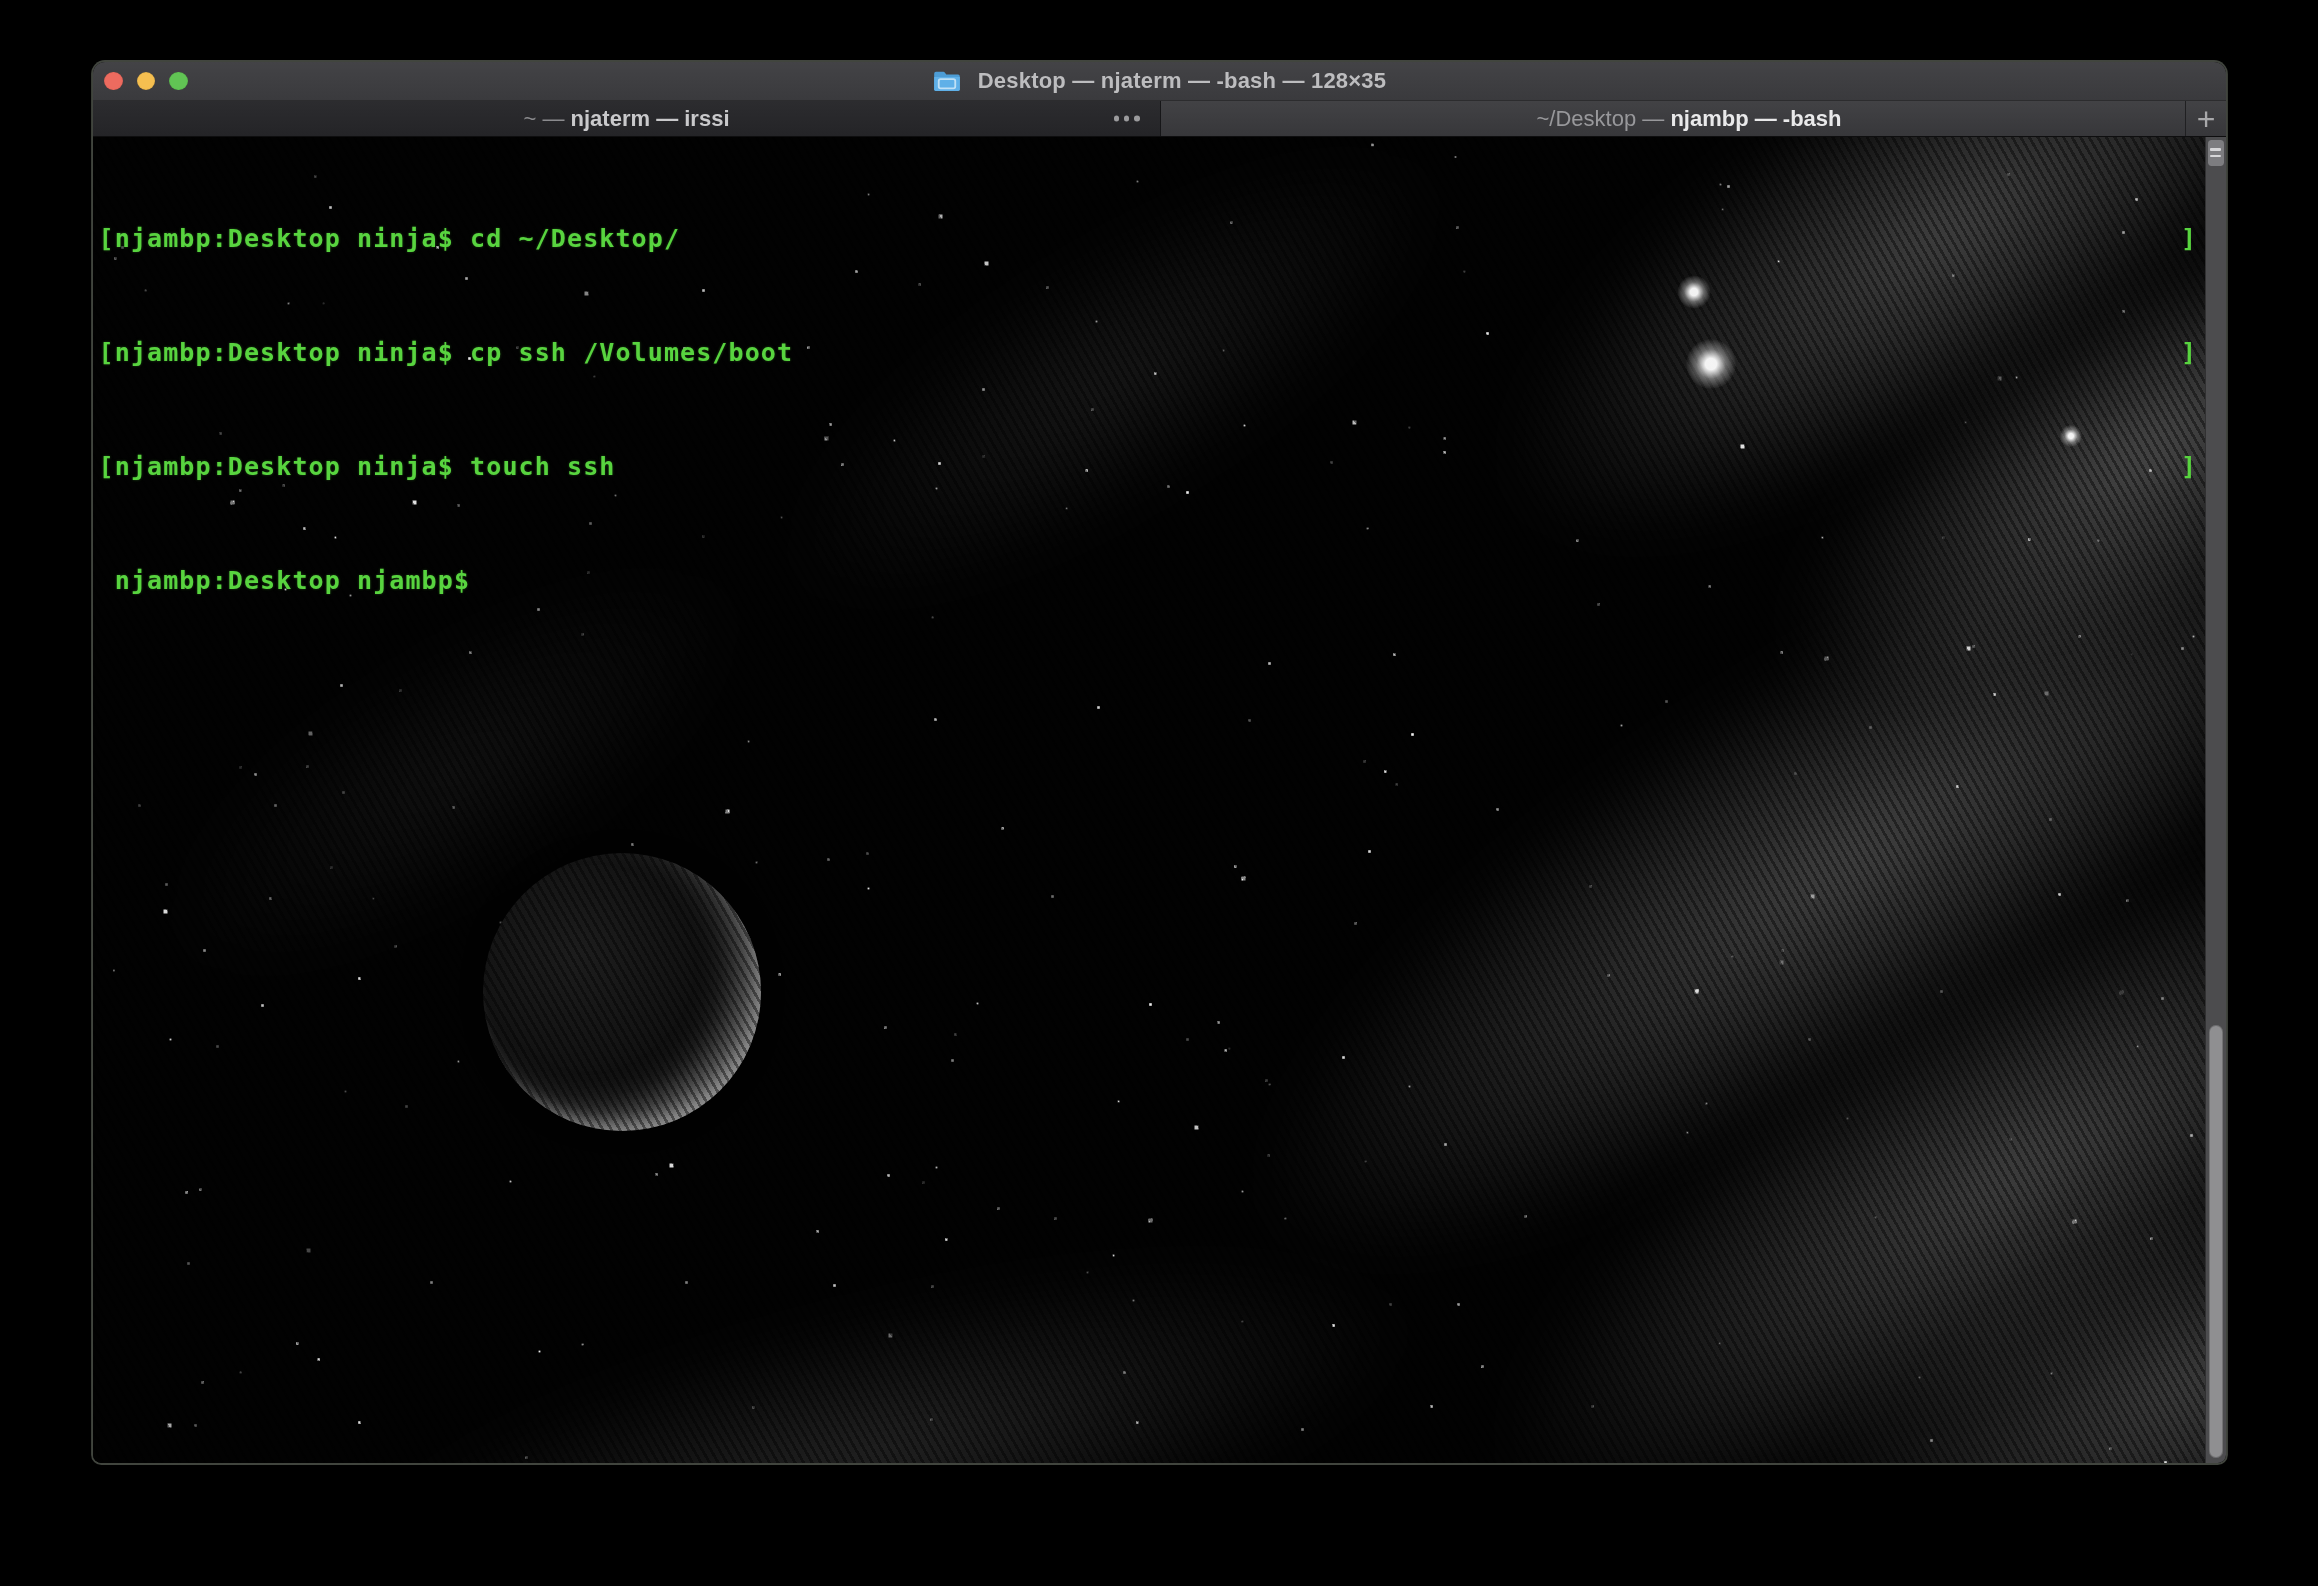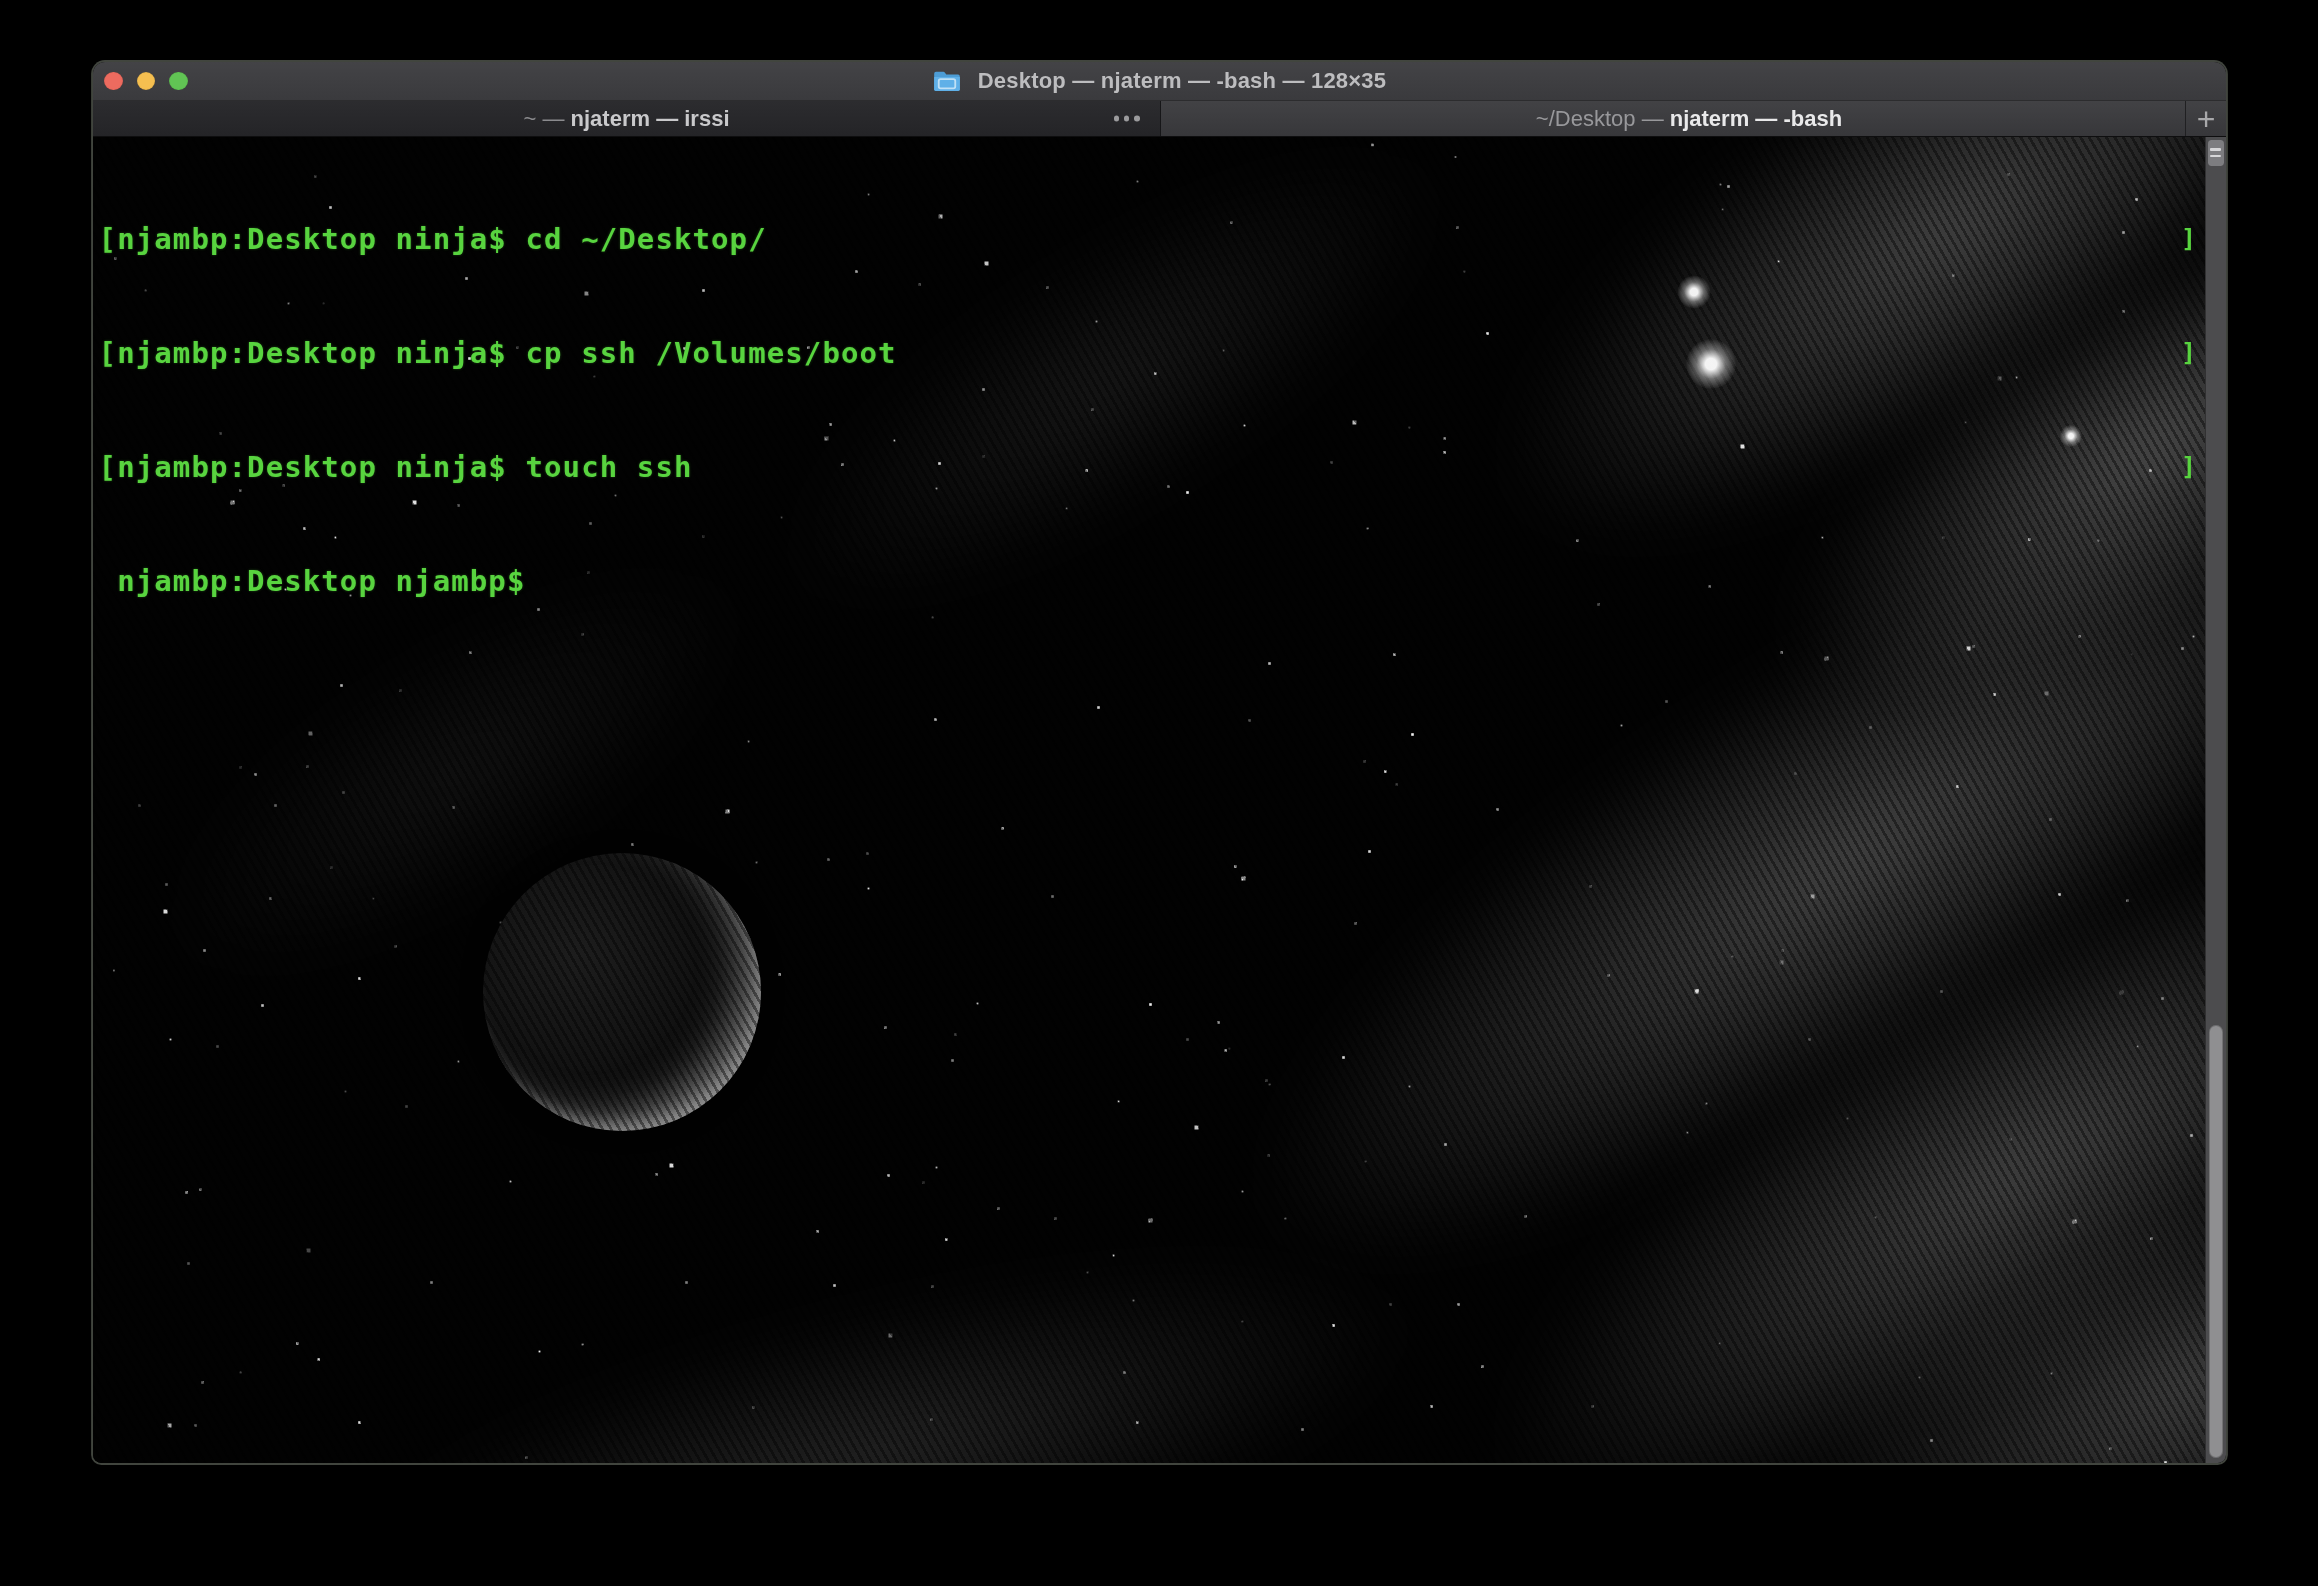--- a/index.html
+++ b/index.html
@@ -130,7 +130,7 @@
         </span>
     </div>
     <div class="tab active">
-      <span class="label"><span class="dim">~/Desktop — </span><span class="app">njaterm — -bash</span></span>
+      <span class="label"><span class="dim">~/Desktop — </span><span class="app">njambp — -bash</span></span>
     </div>
     <div class="newtab">
       <span>+</span>

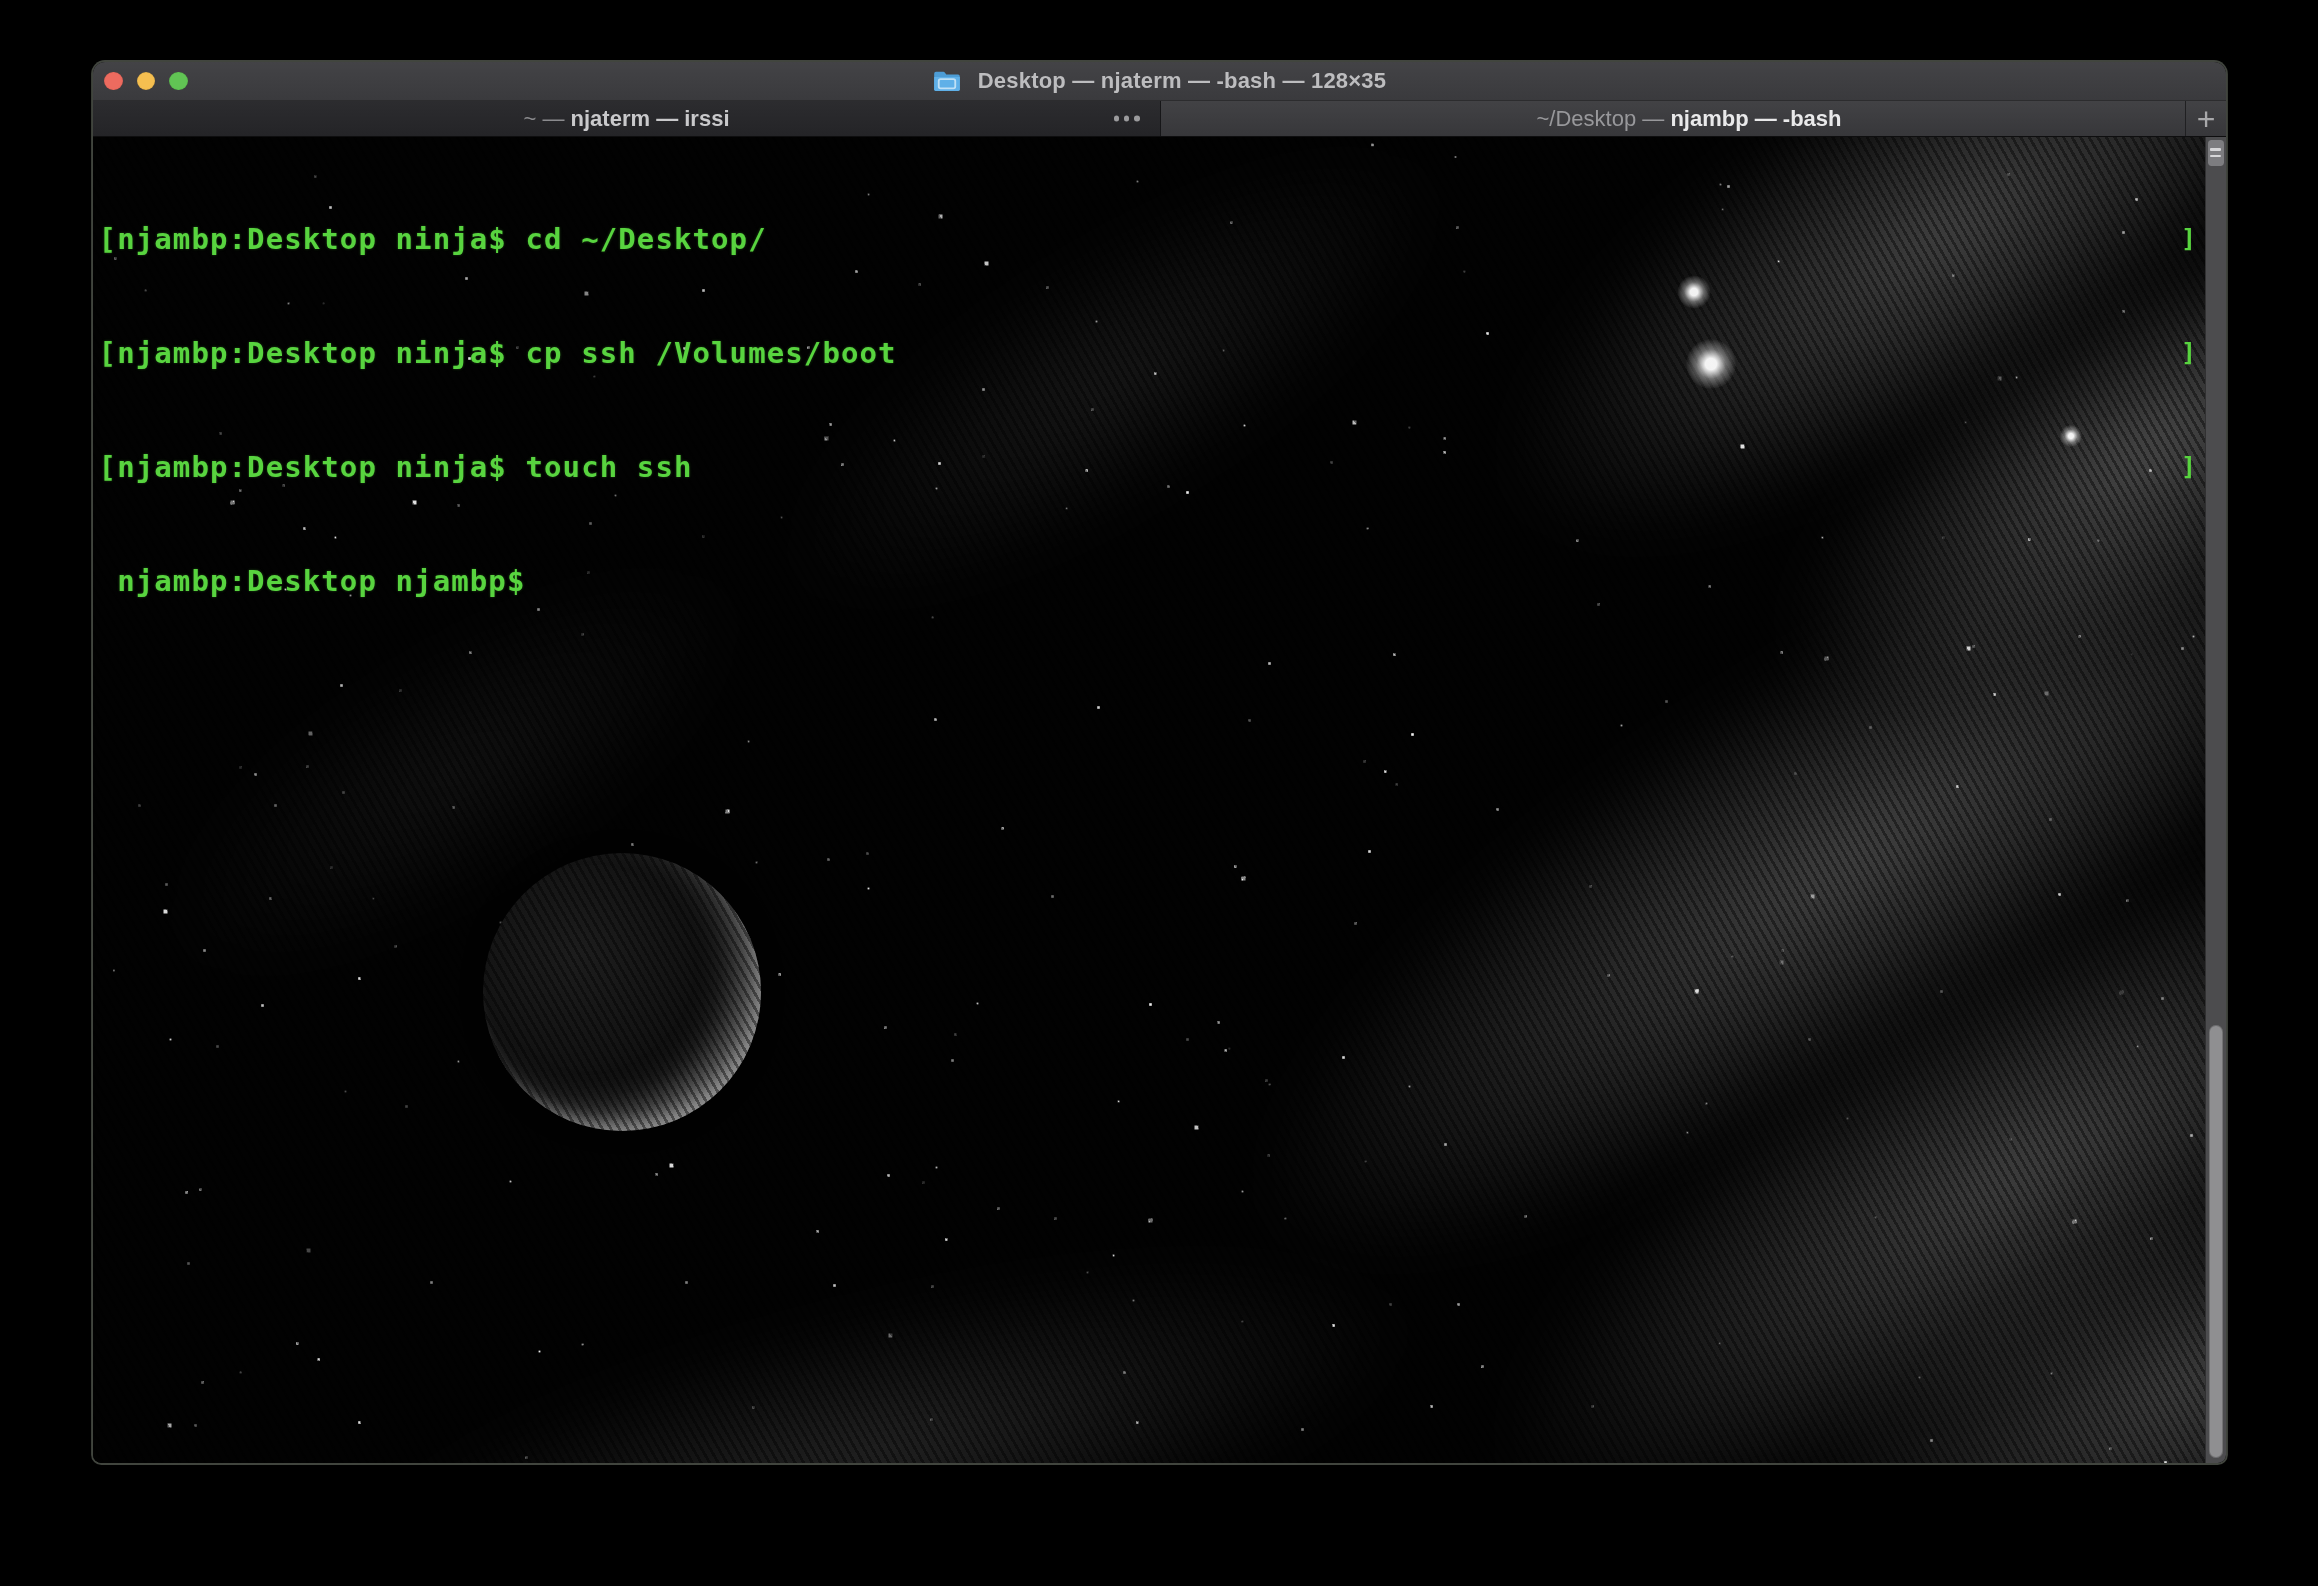--- a/index.html
+++ b/index.html
@@ -79,7 +79,7 @@
   
   .term-text { position:absolute; left:5.6px; top:6.5px; z-index:6;
                font-family:"DejaVu Sans Mono","Liberation Mono",monospace;
-               font-size:29px; font-weight:700; letter-spacing:1.1px;
+               font-size:25px; font-weight:700; letter-spacing:1.1px;
                line-height:38px; color:var(--term-green,#58d43f); white-space:pre;
                text-shadow:0 0 2.8px rgba(88,212,63,0.35); }
   .end-marks { position:absolute; right:30px; top:6.5px; z-index:6;

